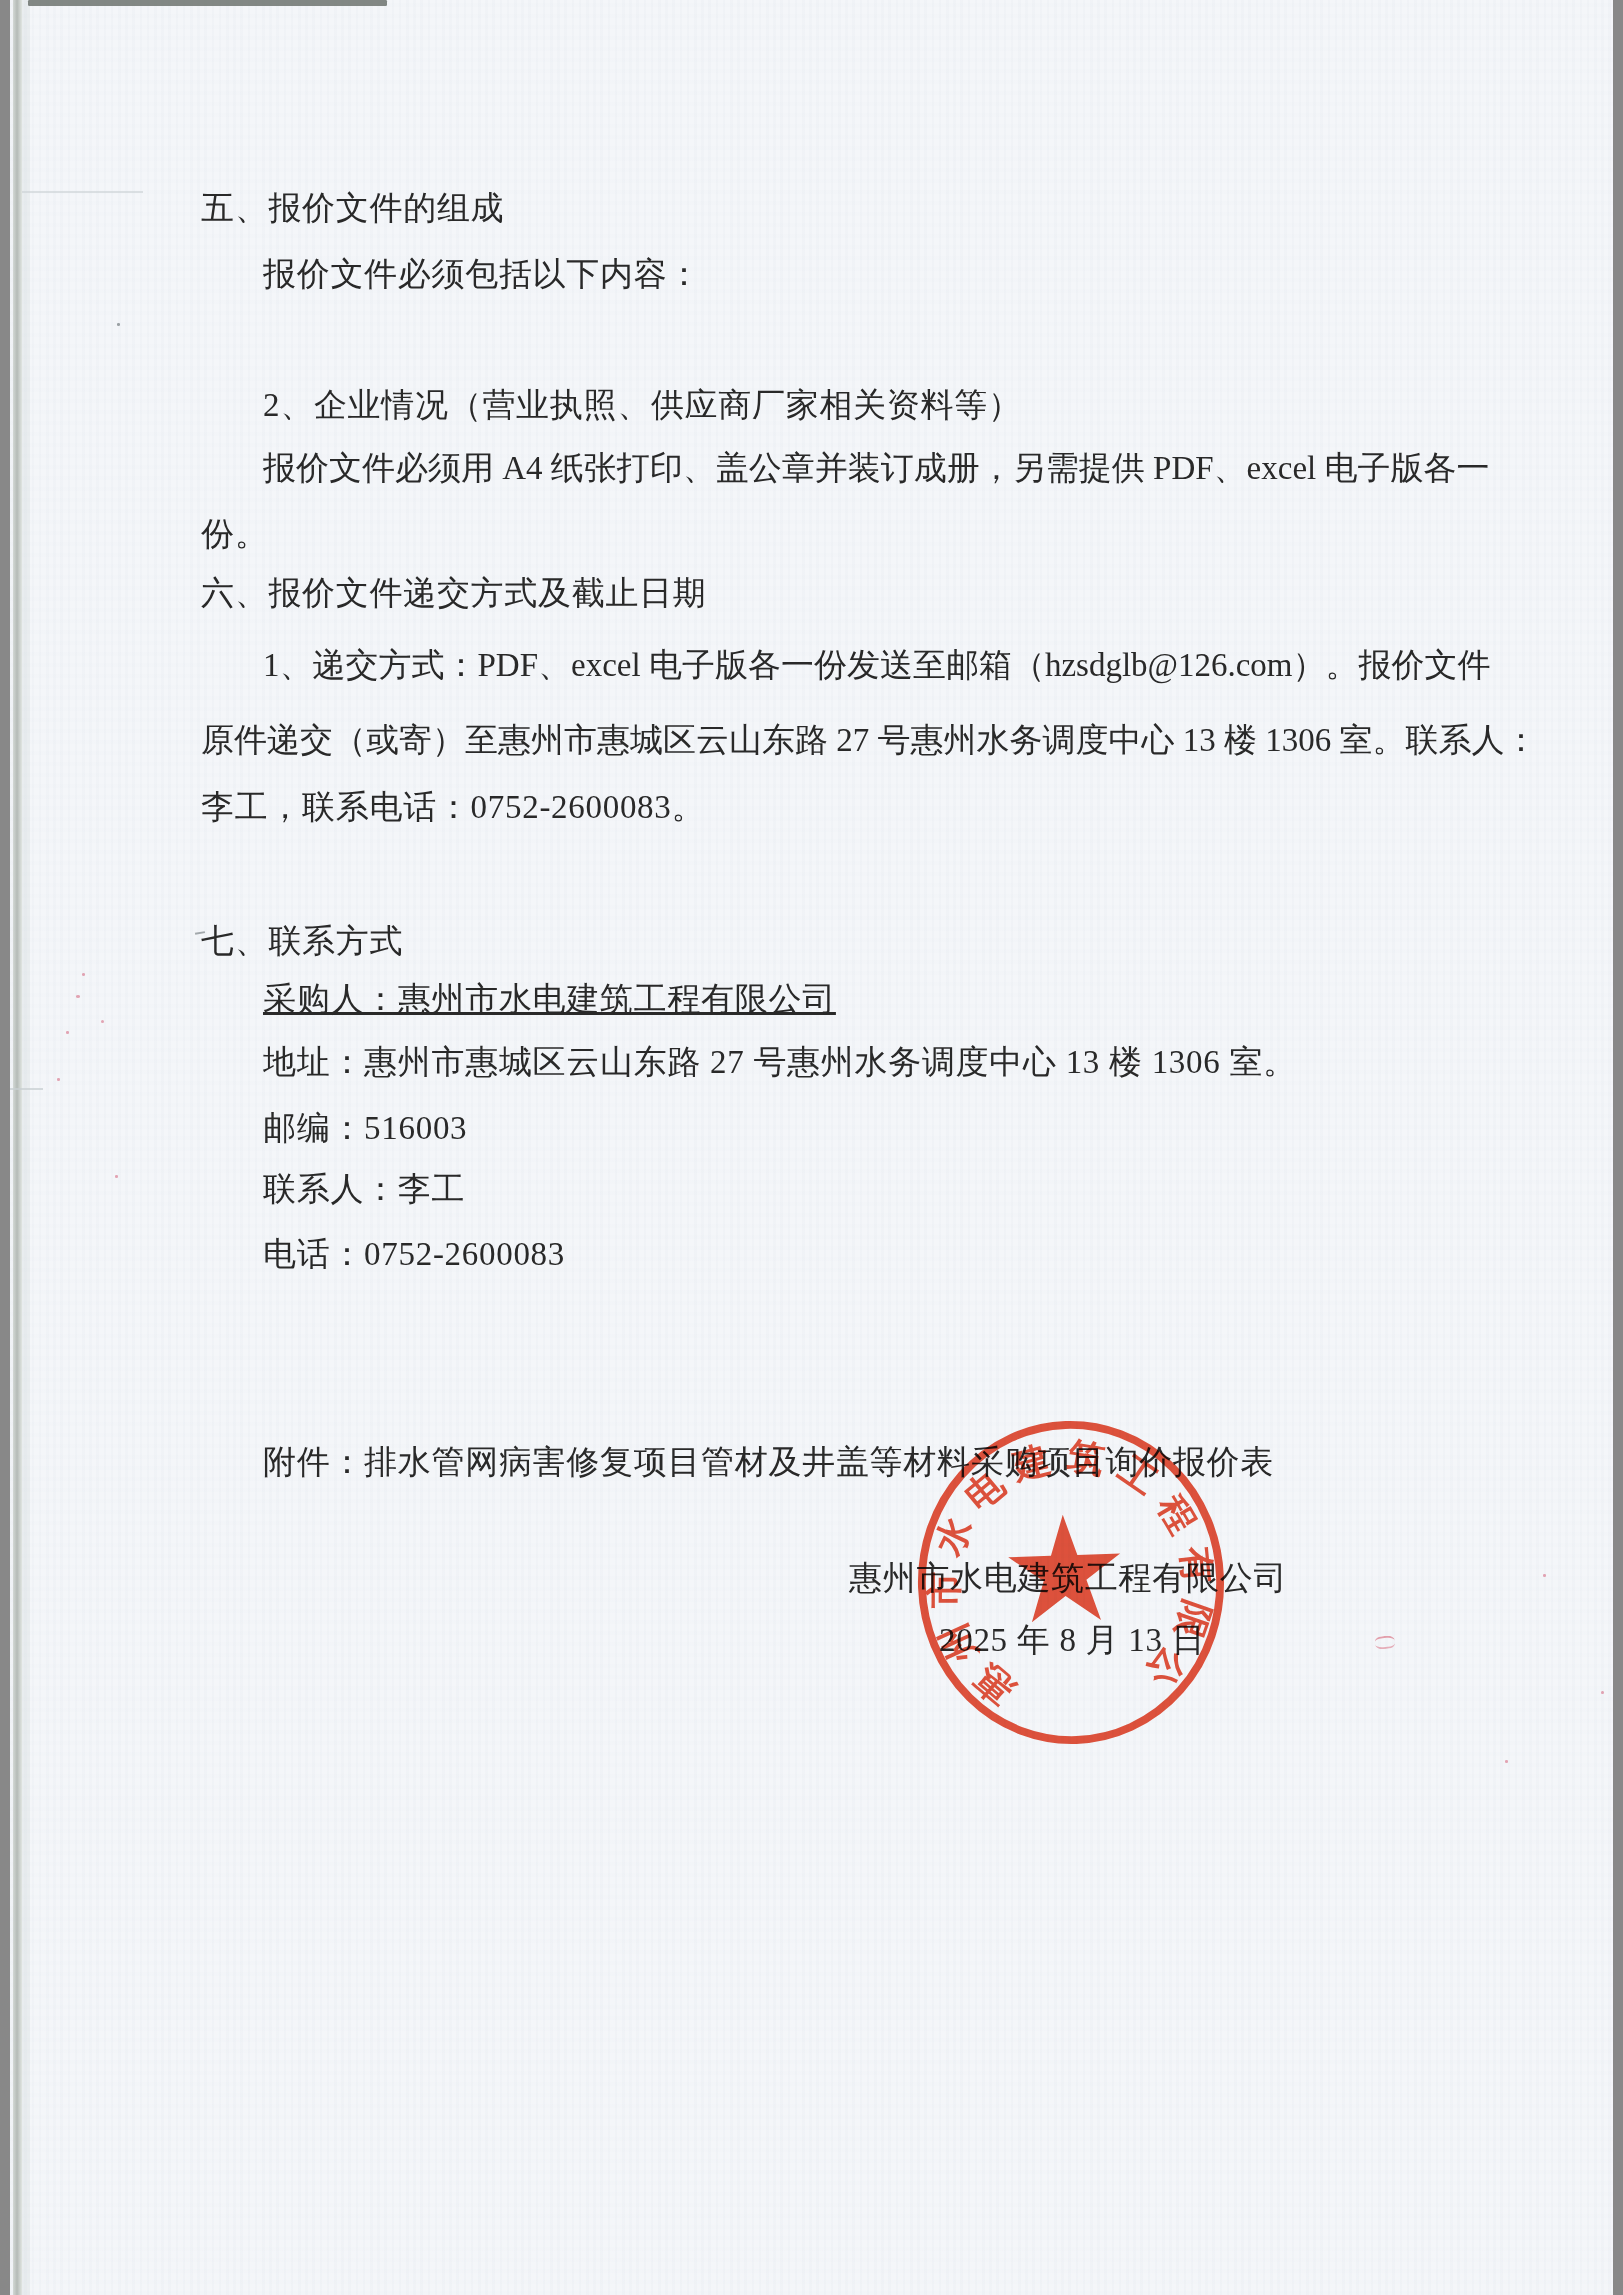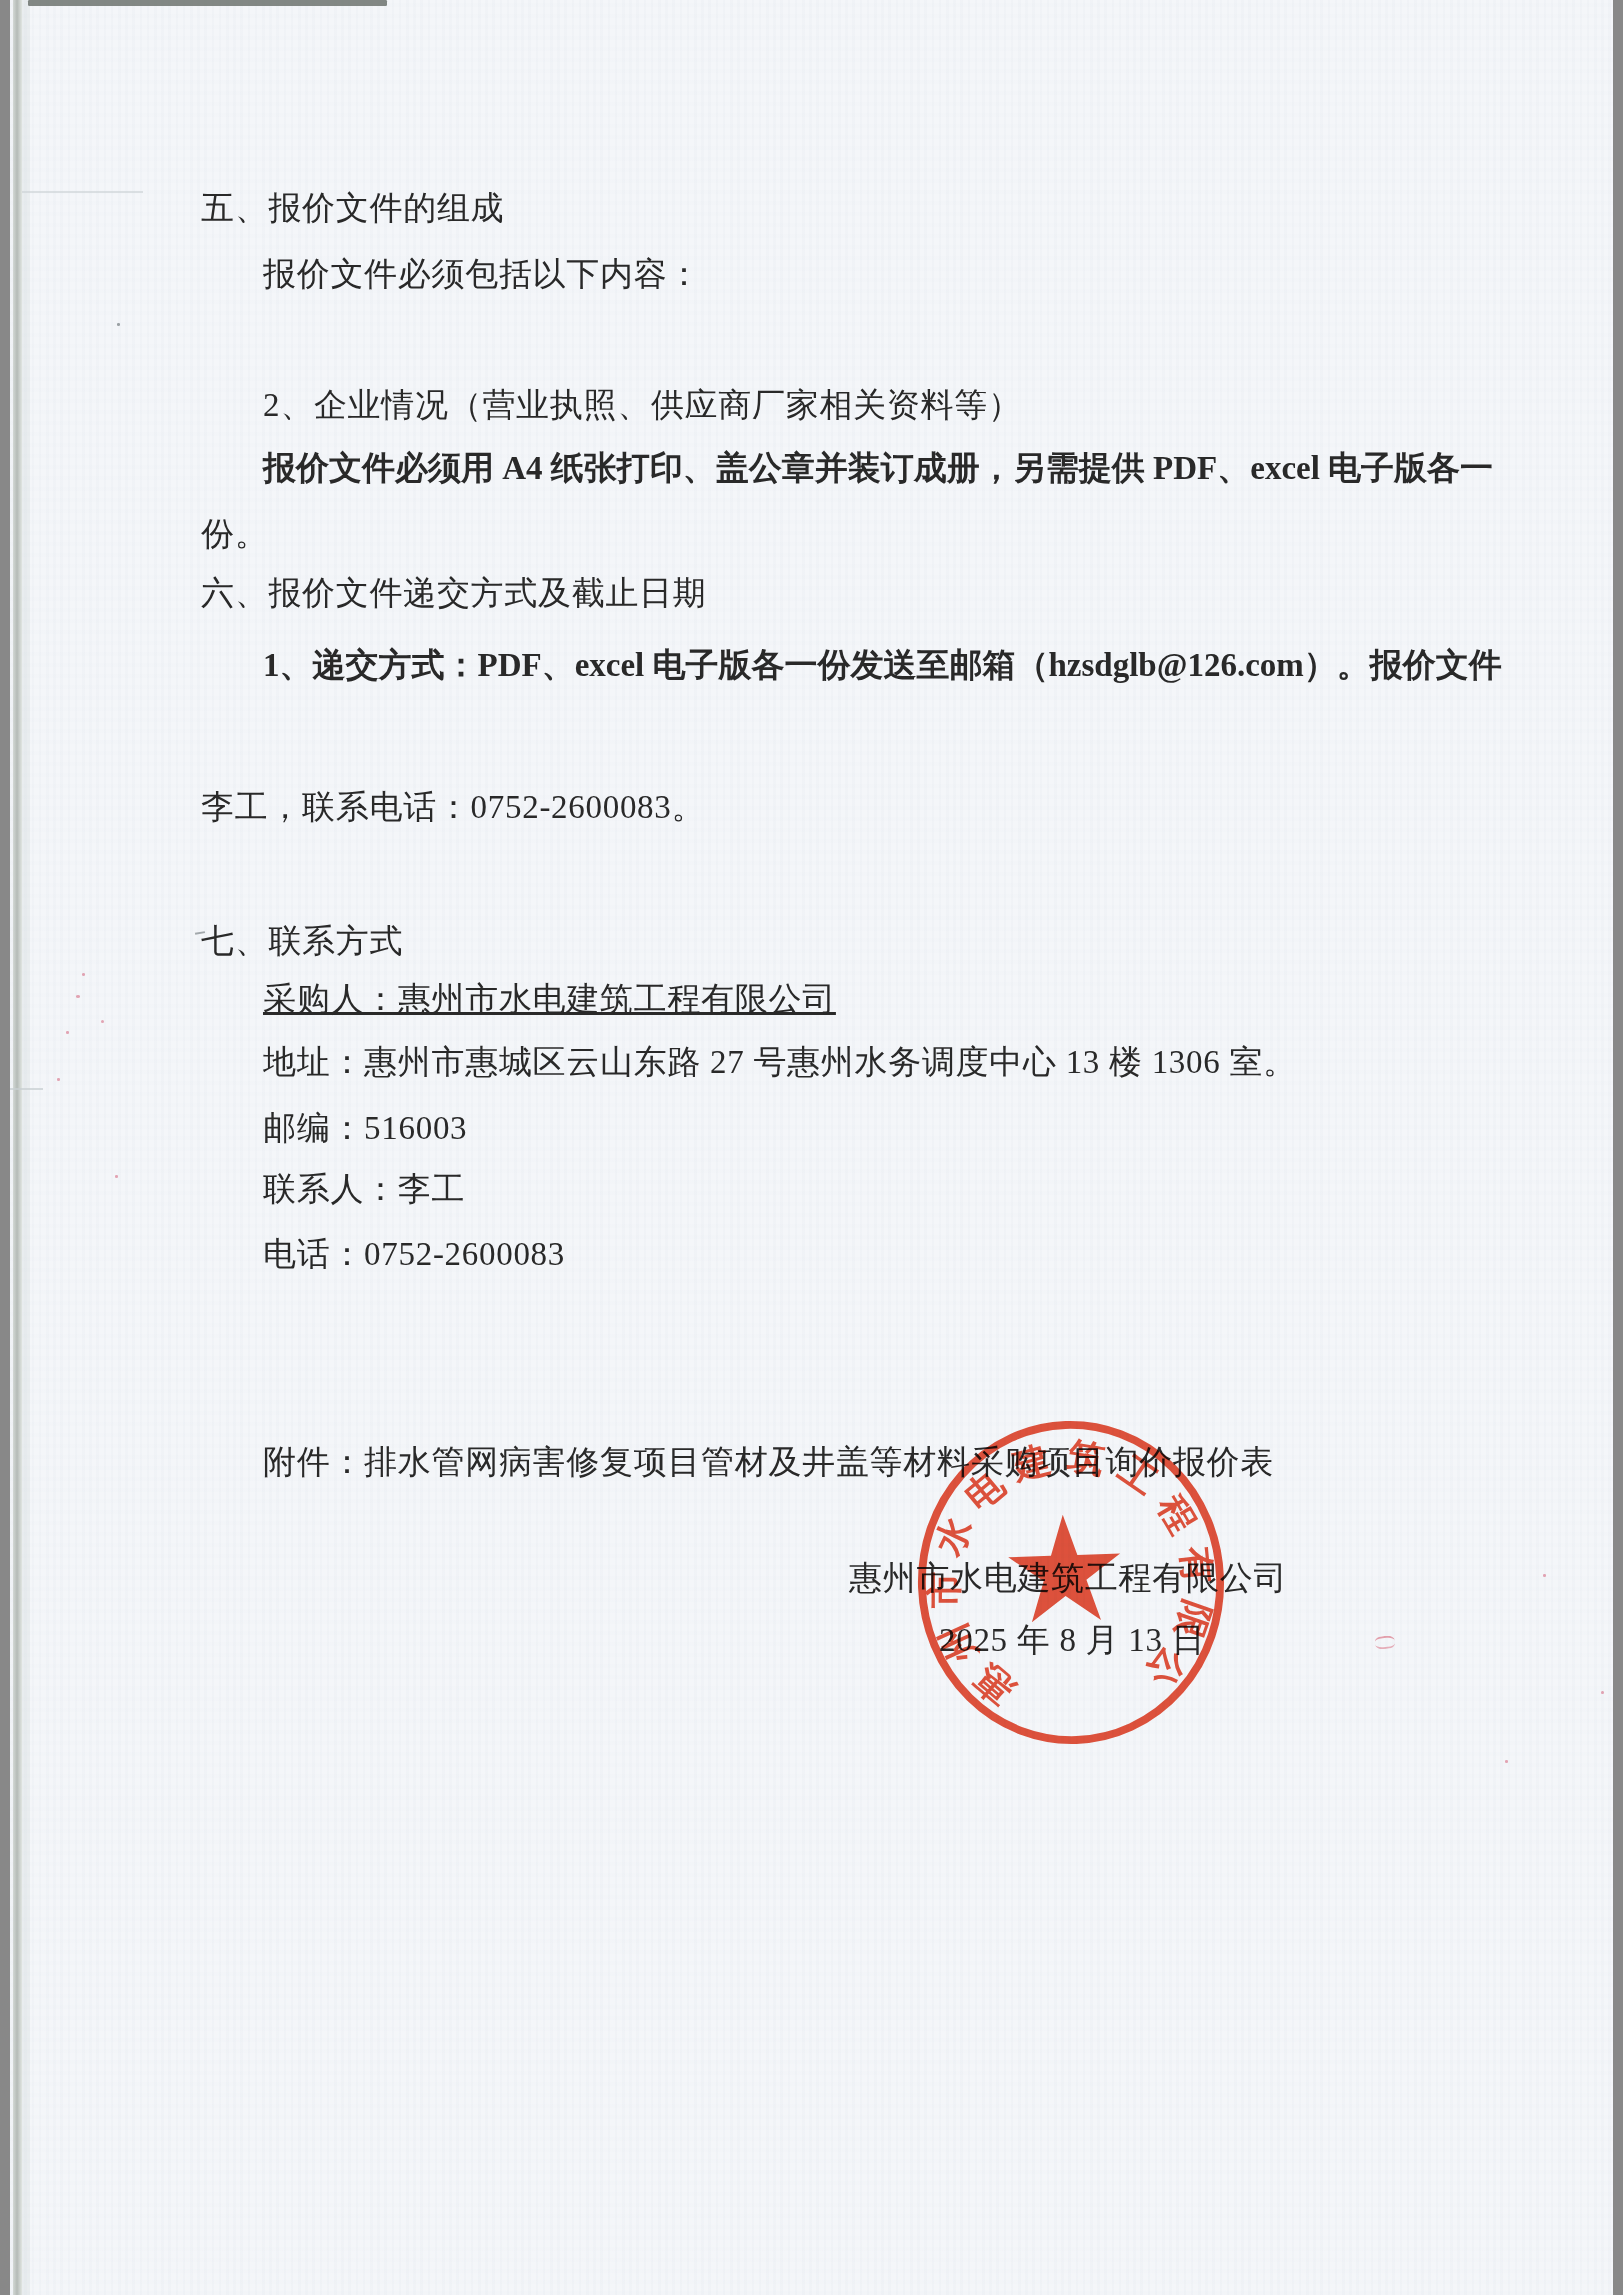--- a/index.html
+++ b/index.html
@@ -26,7 +26,6 @@
     letter-spacing:0;
     text-align:justify;
     text-align-last:justify;
-    font-weight:bold;
   }
   
   .edge-left{position:absolute;left:3.3px;top:0;width:8.5px;height:2295px;

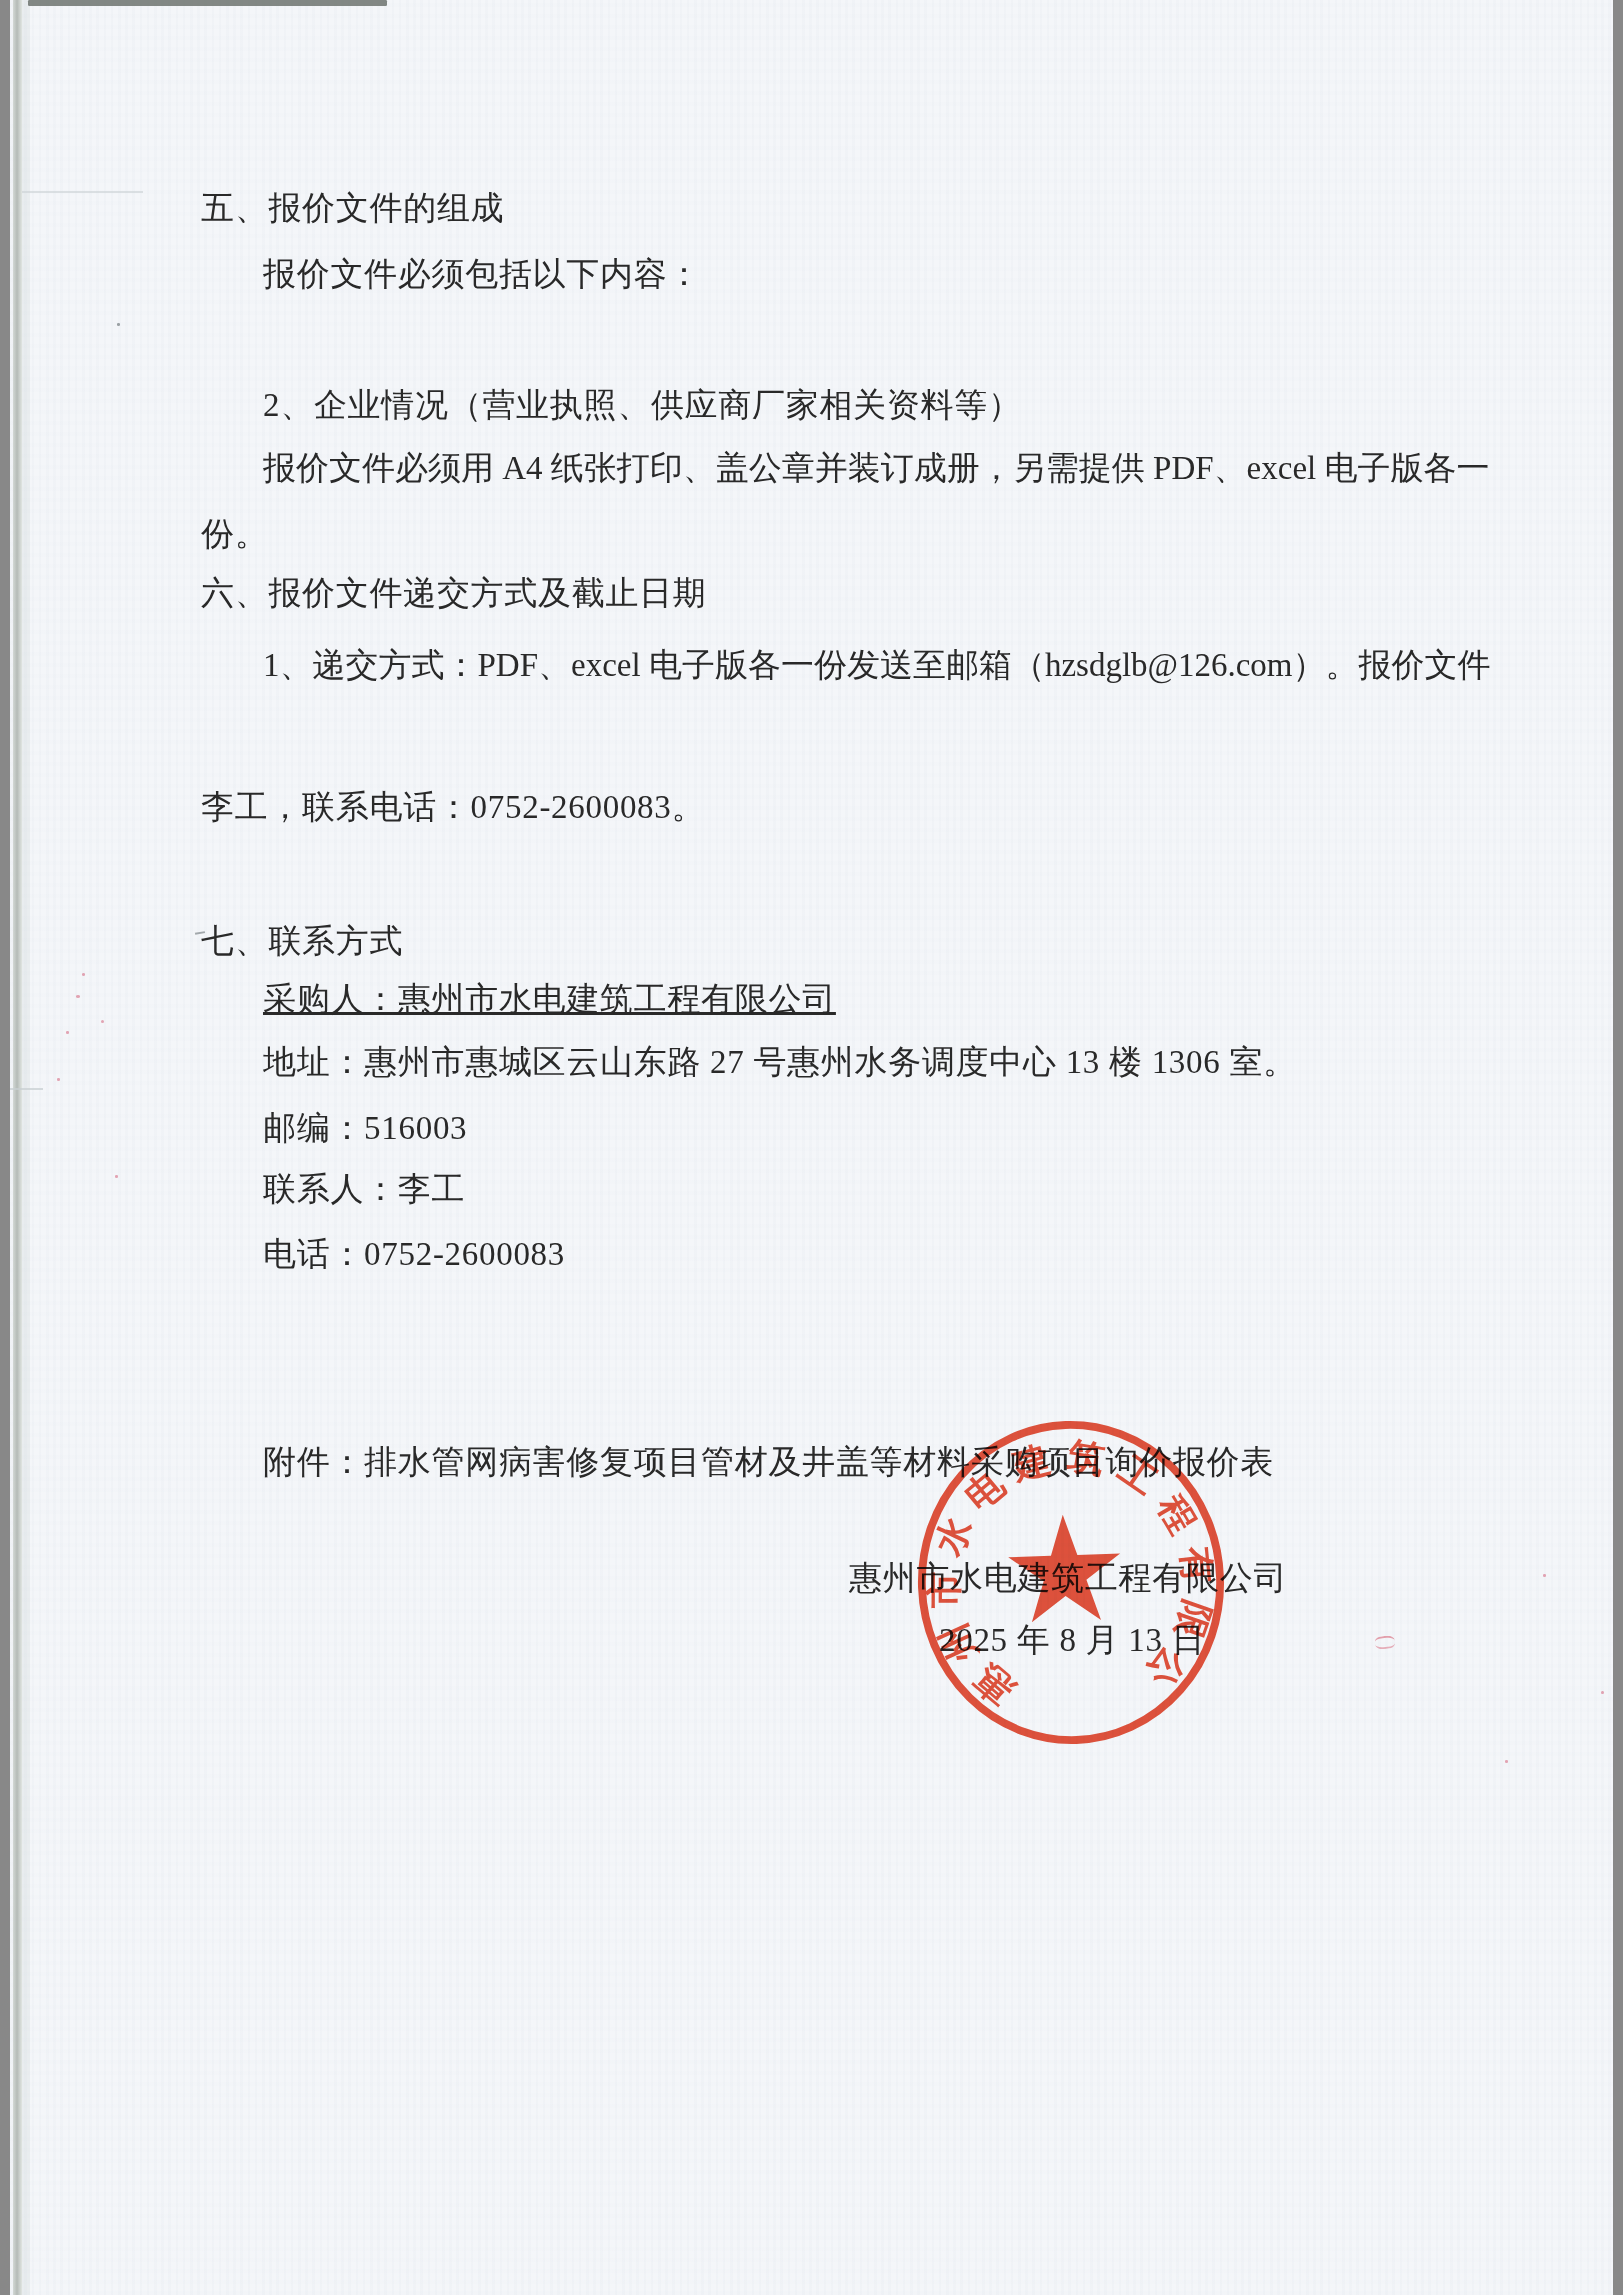--- a/index.html
+++ b/index.html
@@ -87,6 +87,7 @@
 
   <div class="t" style="left:191px;top:575px;">六、报价文件递交方式及截止日期</div>
   <div class="t just" style="left:253px;top:647px;width:1197px;">1、递交方式：PDF、excel 电子版各一份发送至邮箱（hzsdglb@126.com）。报价文件</div>
+  <div class="t just" style="left:191px;top:722px;width:1259px;">原件递交（或寄）至惠州市惠城区云山东路 27 号惠州水务调度中心 13 楼 1306 室。联系人：</div>
   <div class="t" style="left:191px;top:789px;">李工，联系电话：0752-2600083。</div>
 
   <div class="t" style="left:191px;top:923px;">七、联系方式</div>

